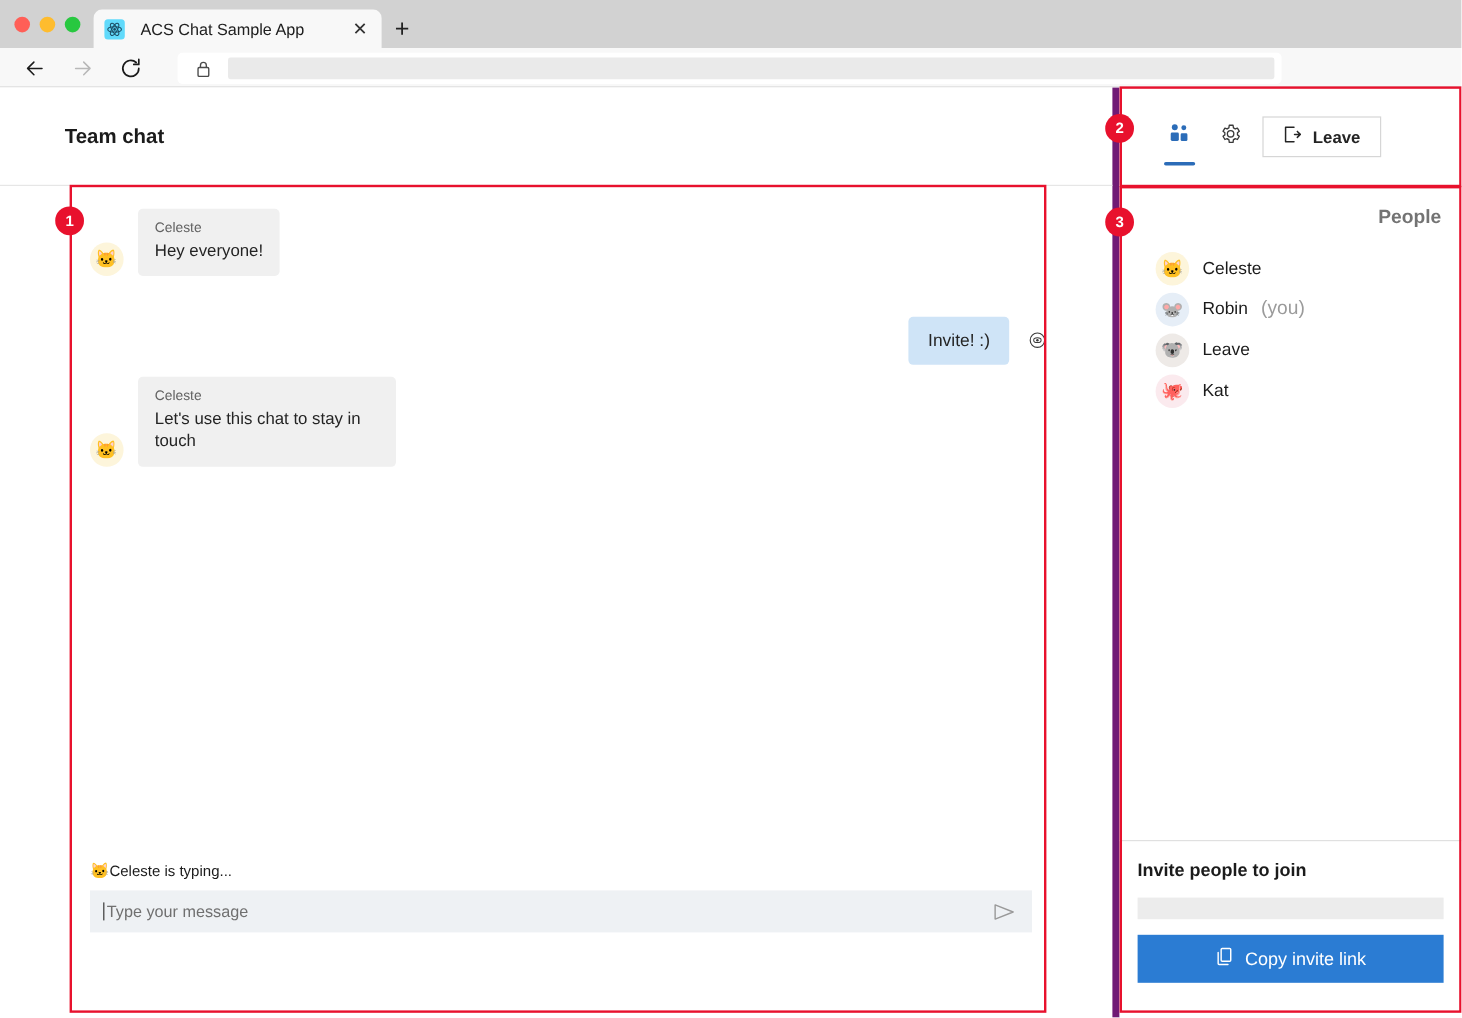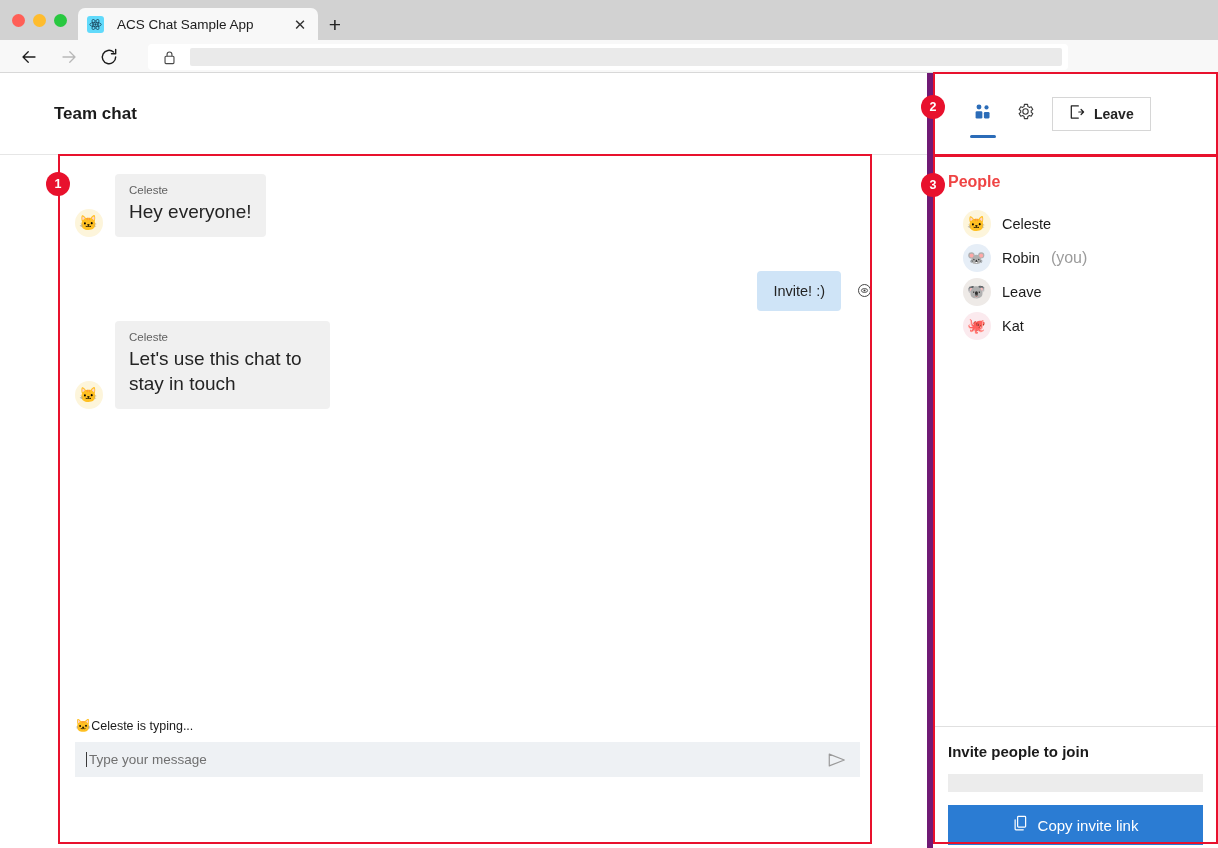--- a/index.html
+++ b/index.html
@@ -190,8 +190,8 @@
   }
 
   .people-head {
-    padding: 18px 0 0 15px;
-    font-size: 16px; font-weight: bold; color: #ef4444;
+    padding: 18px 17px 0 15px;
+    font-size: 16px; font-weight: bold; color: #737373; text-align: right;
   }
   .people-list { padding: 16px 0 0 30px; }
   .person {

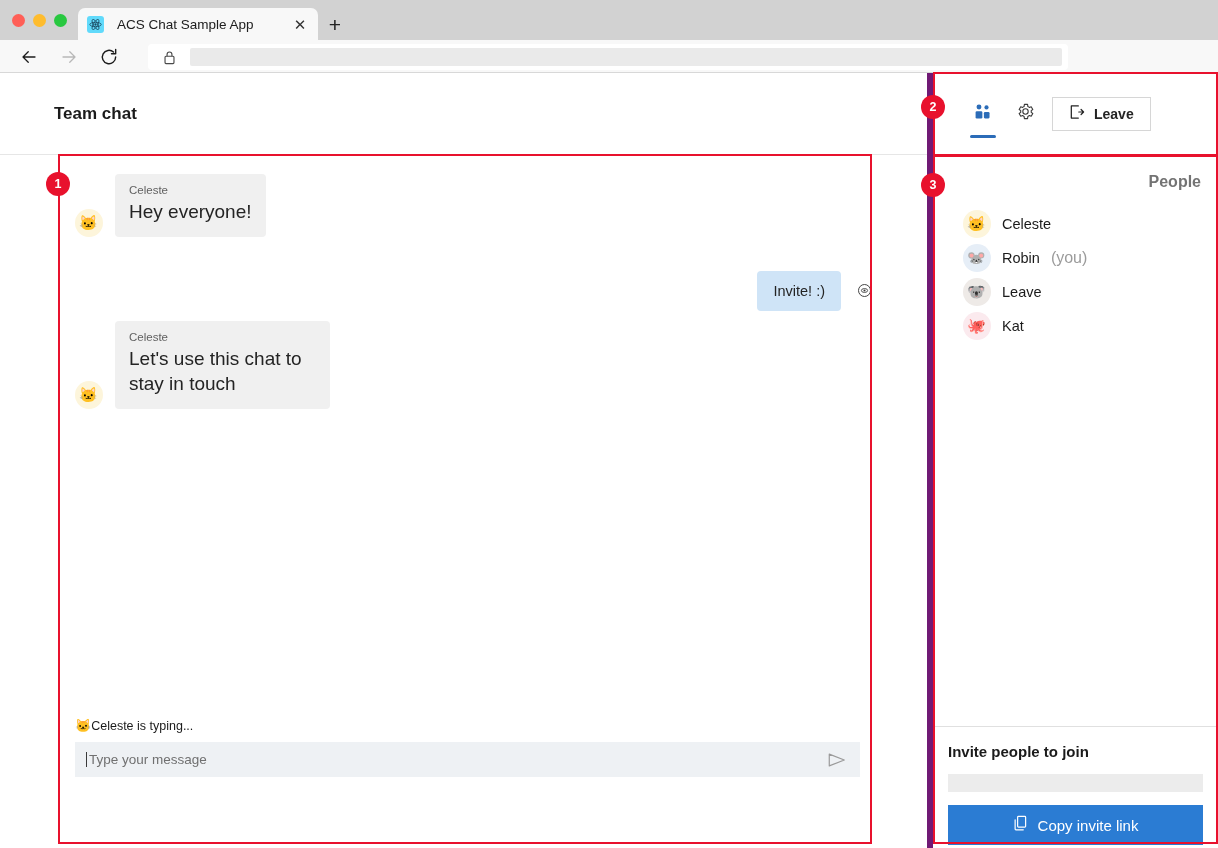--- a/index.html
+++ b/index.html
@@ -131,7 +131,7 @@
     max-width: 215px;
   }
   .bubble .sender { font-size: 11.5px; color: #616161; margin-bottom: 3px; }
-  .bubble .body { font-size: 19px; color: #242424; line-height: 1.35; }
+  .bubble .body { font-size: 14px; color: #242424; line-height: 1.35; }
   .bubble.mine {
     background: #cfe4f7; color: #242424; padding: 12px 16px;
     font-size: 14.5px; max-width: 230px;

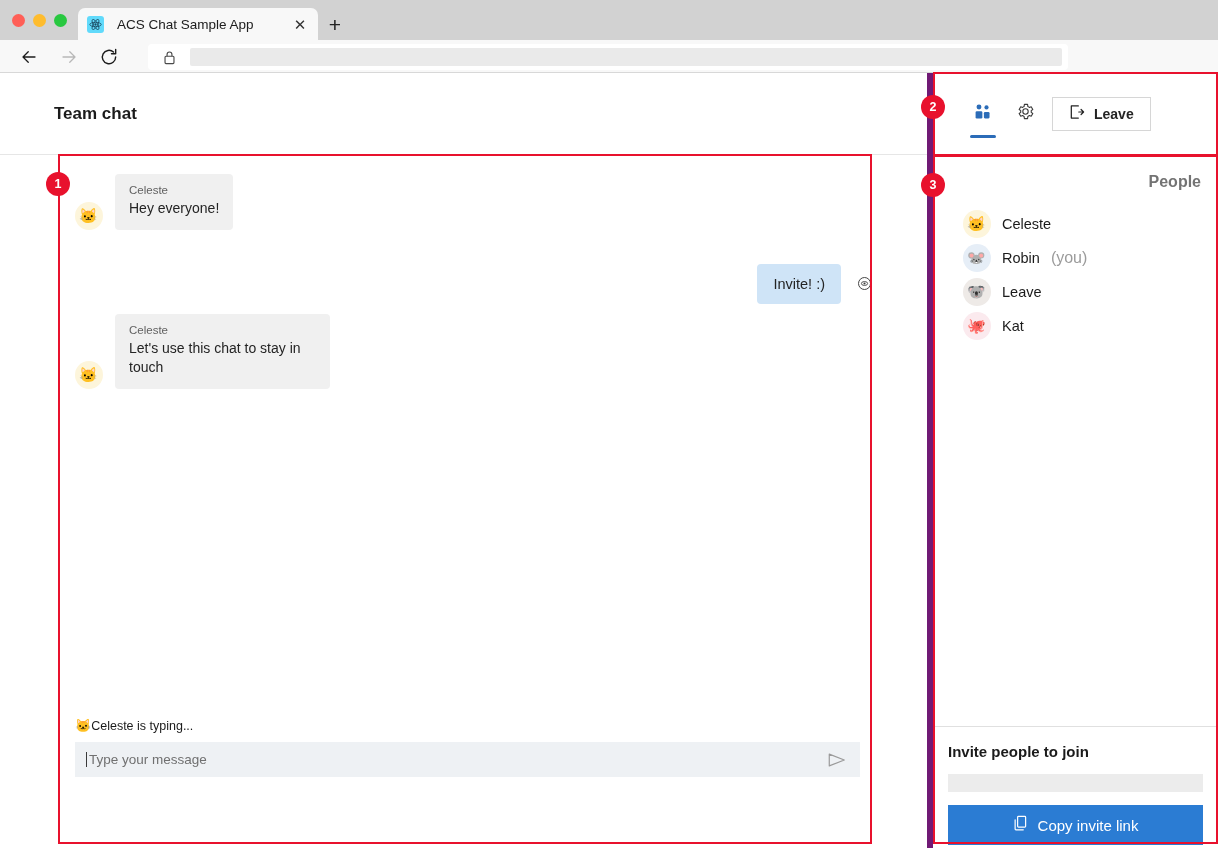--- a/index.html
+++ b/index.html
@@ -201,7 +201,7 @@
   .person .you { color: #9b9b9b; }
 
   .invite {
-    position: absolute; left: 0; bottom: 0; width: 285px; height: 122px;
+    position: absolute; left: 0; bottom: 0; width: 285px; height: 148px;
     border-top: 1px solid #e0e0e0;
     padding: 16px 15px 0 15px;
   }

